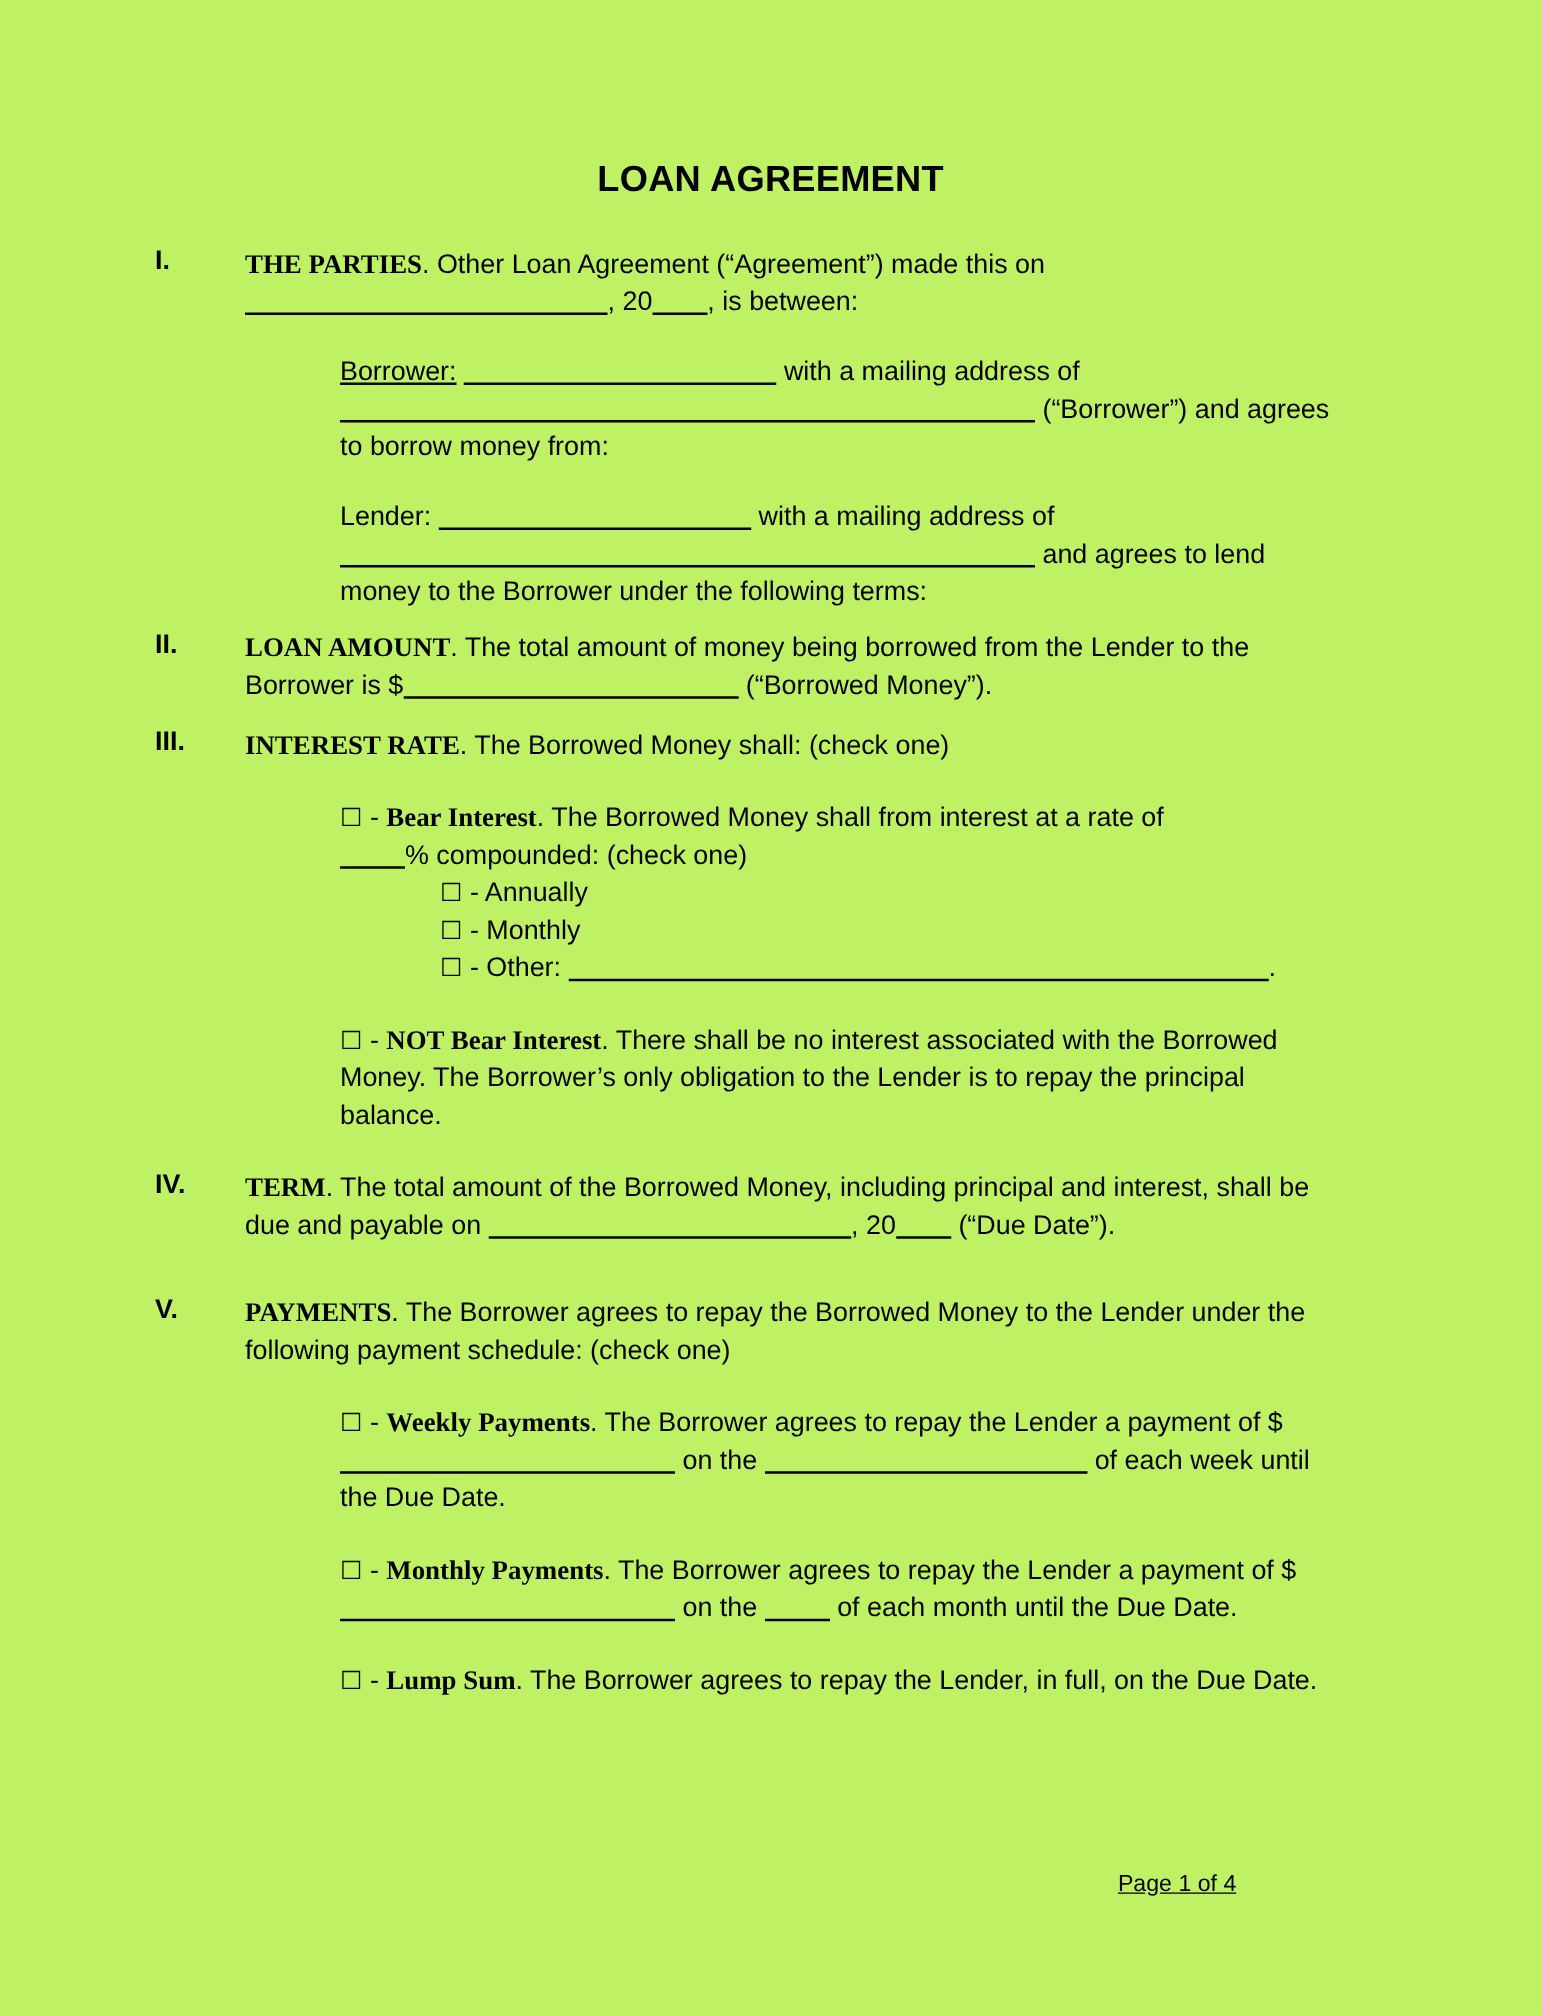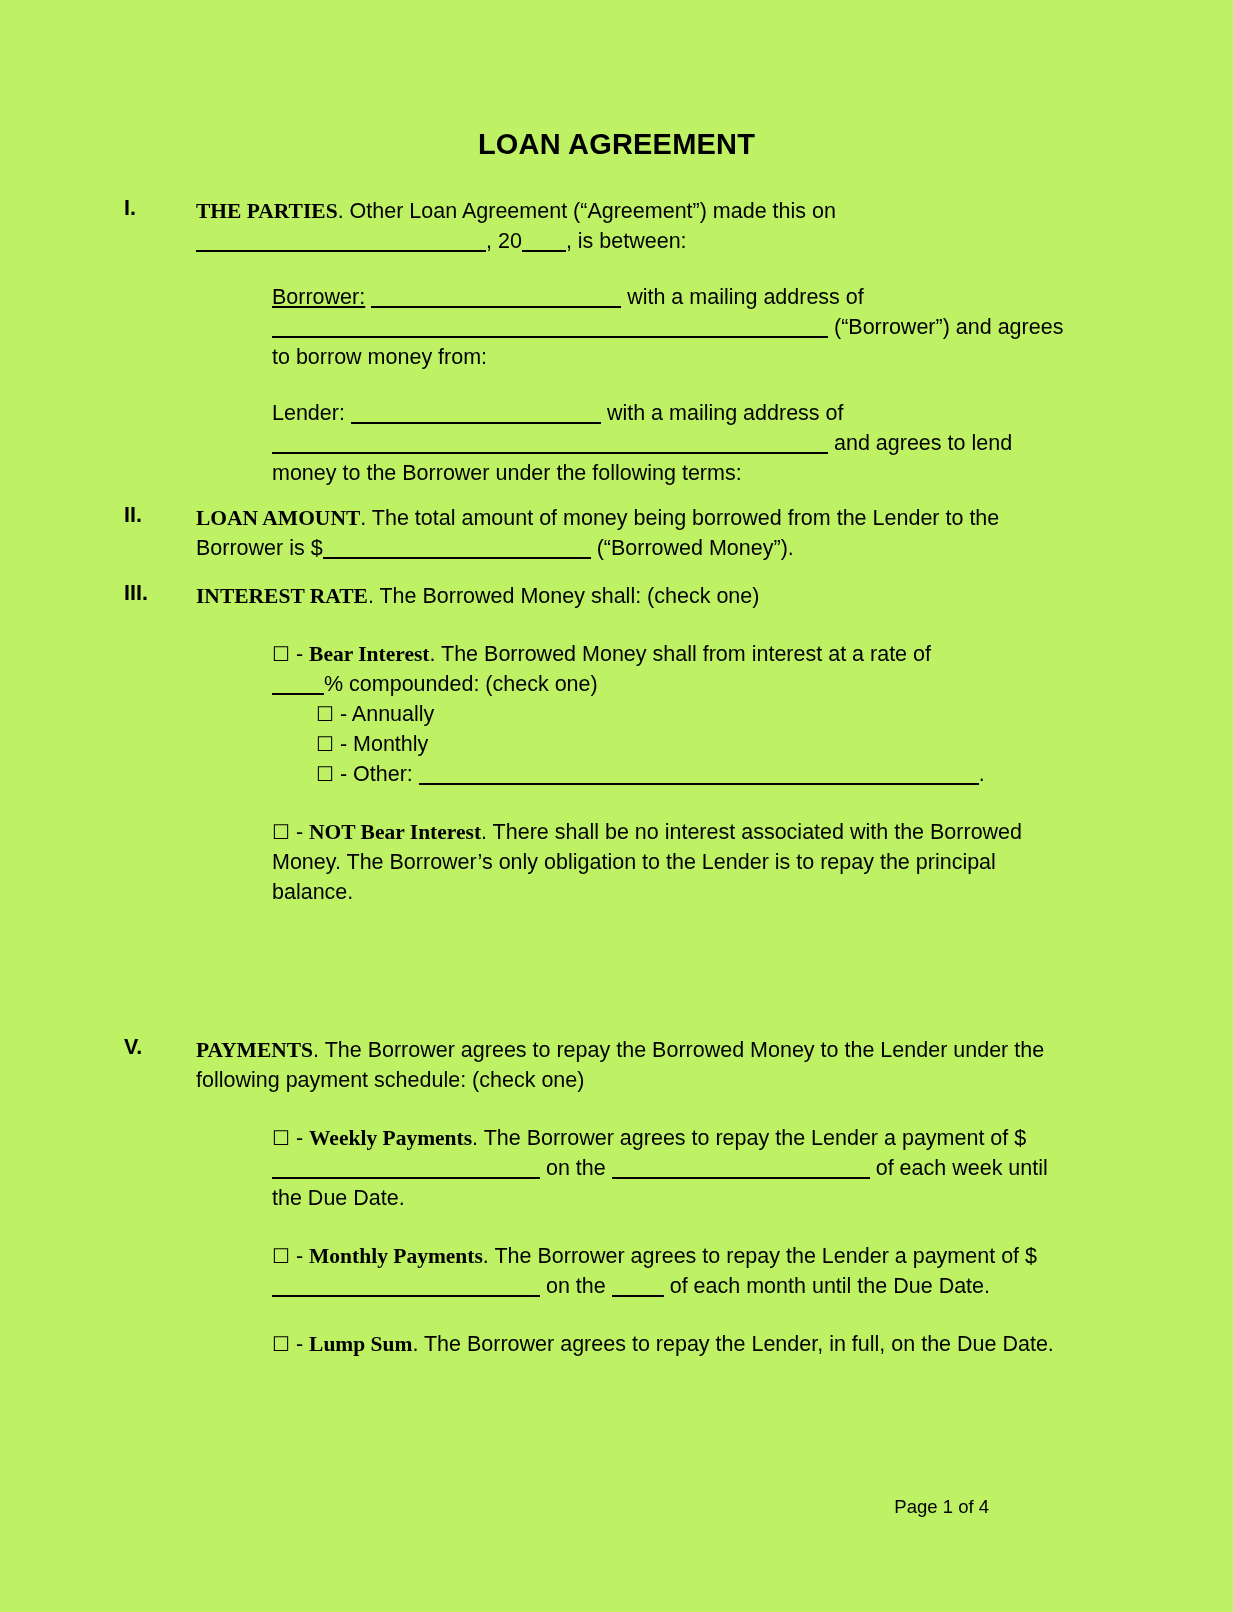--- a/index.html
+++ b/index.html
@@ -71,7 +71,7 @@
     margin-left: 76px;
   }
   .sub2 {
-    margin-left: 44px;
+    margin-left: 80px;
   }
   .cbx {
     font-family: "DejaVu Sans", sans-serif;

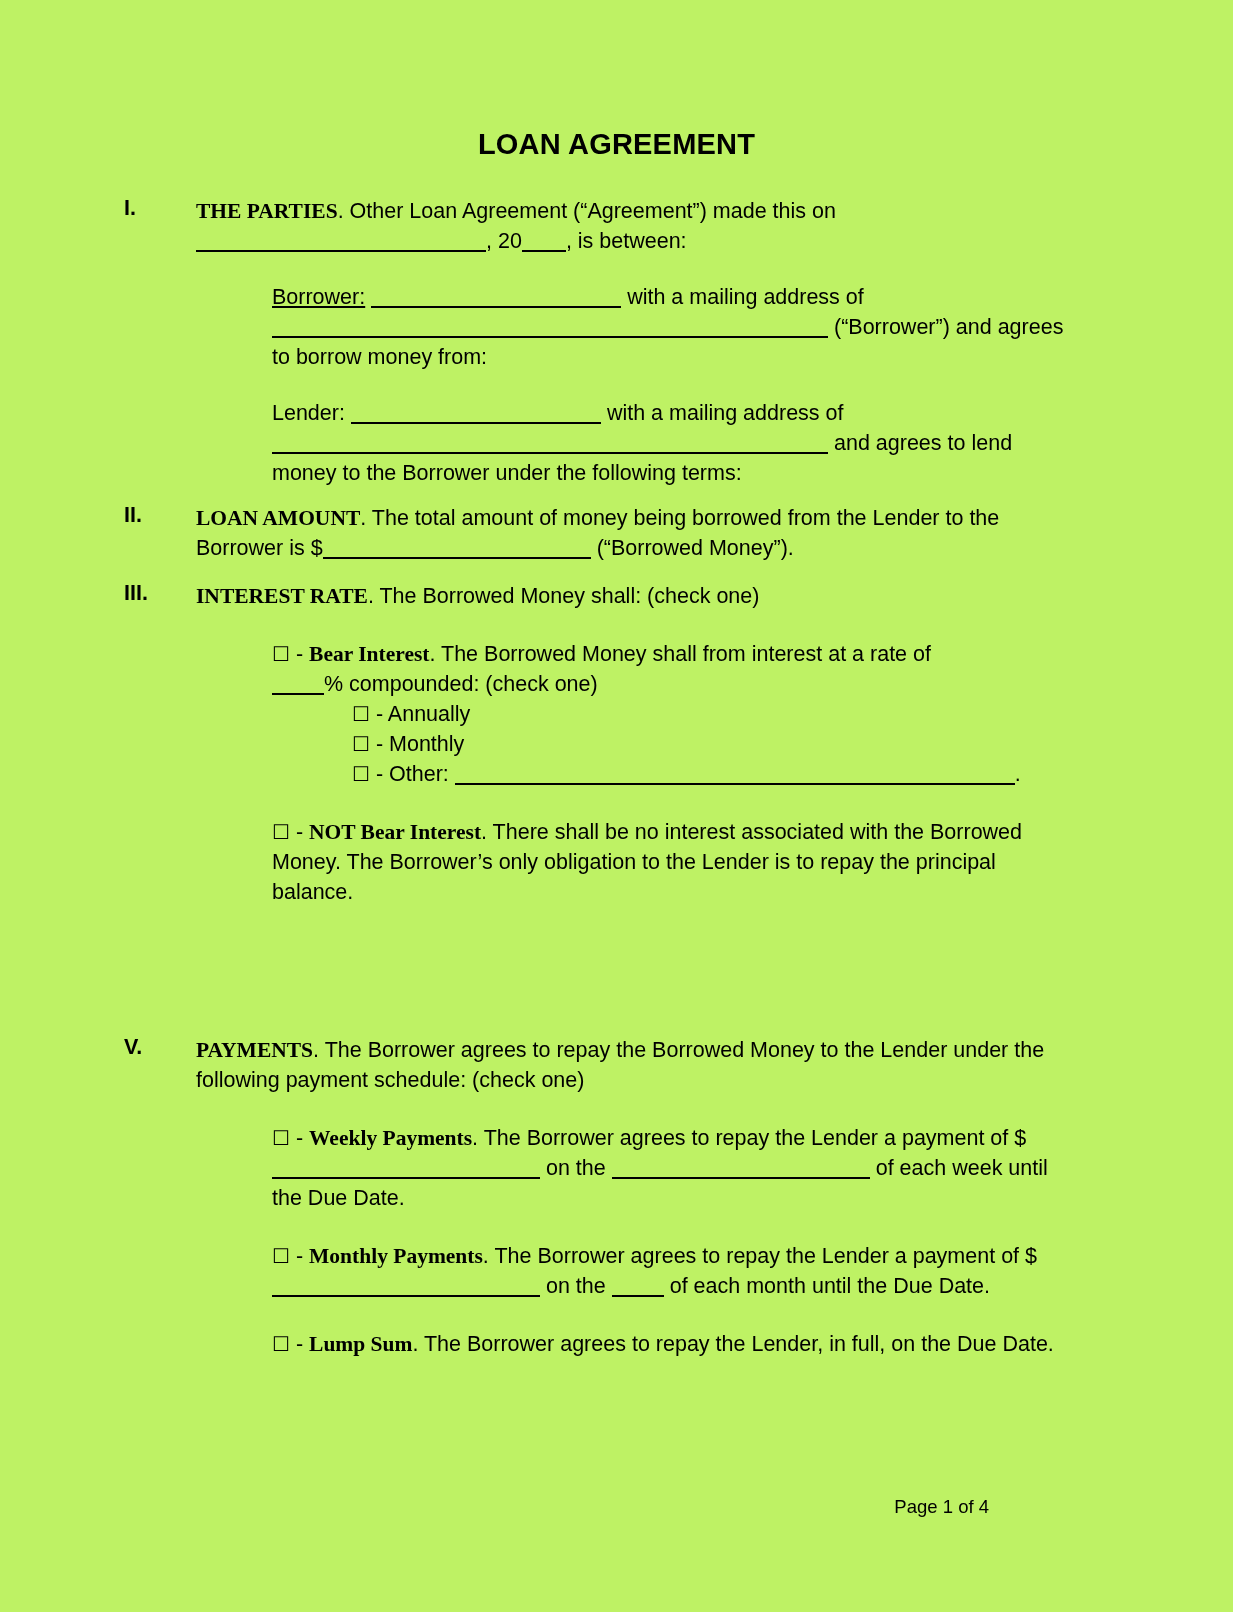--- a/index.html
+++ b/index.html
@@ -171,6 +171,12 @@
     </div>
   </div>
 
+  <div class="section" style="top:935px;">
+    <div class="numeral">IV.</div>
+    <div class="body">
+      <span class="bold">TERM</span><span>. The total amount of the Borrowed Money, including principal and interest, shall be due and payable on </span><span class="blank" style="width:290px"></span><span>, 20</span><span class="blank" style="width:44px"></span><span> (“Due Date”).</span>
+    </div>
+  </div>
 
   <div class="section" style="top:1035px;">
     <div class="numeral">V.</div>

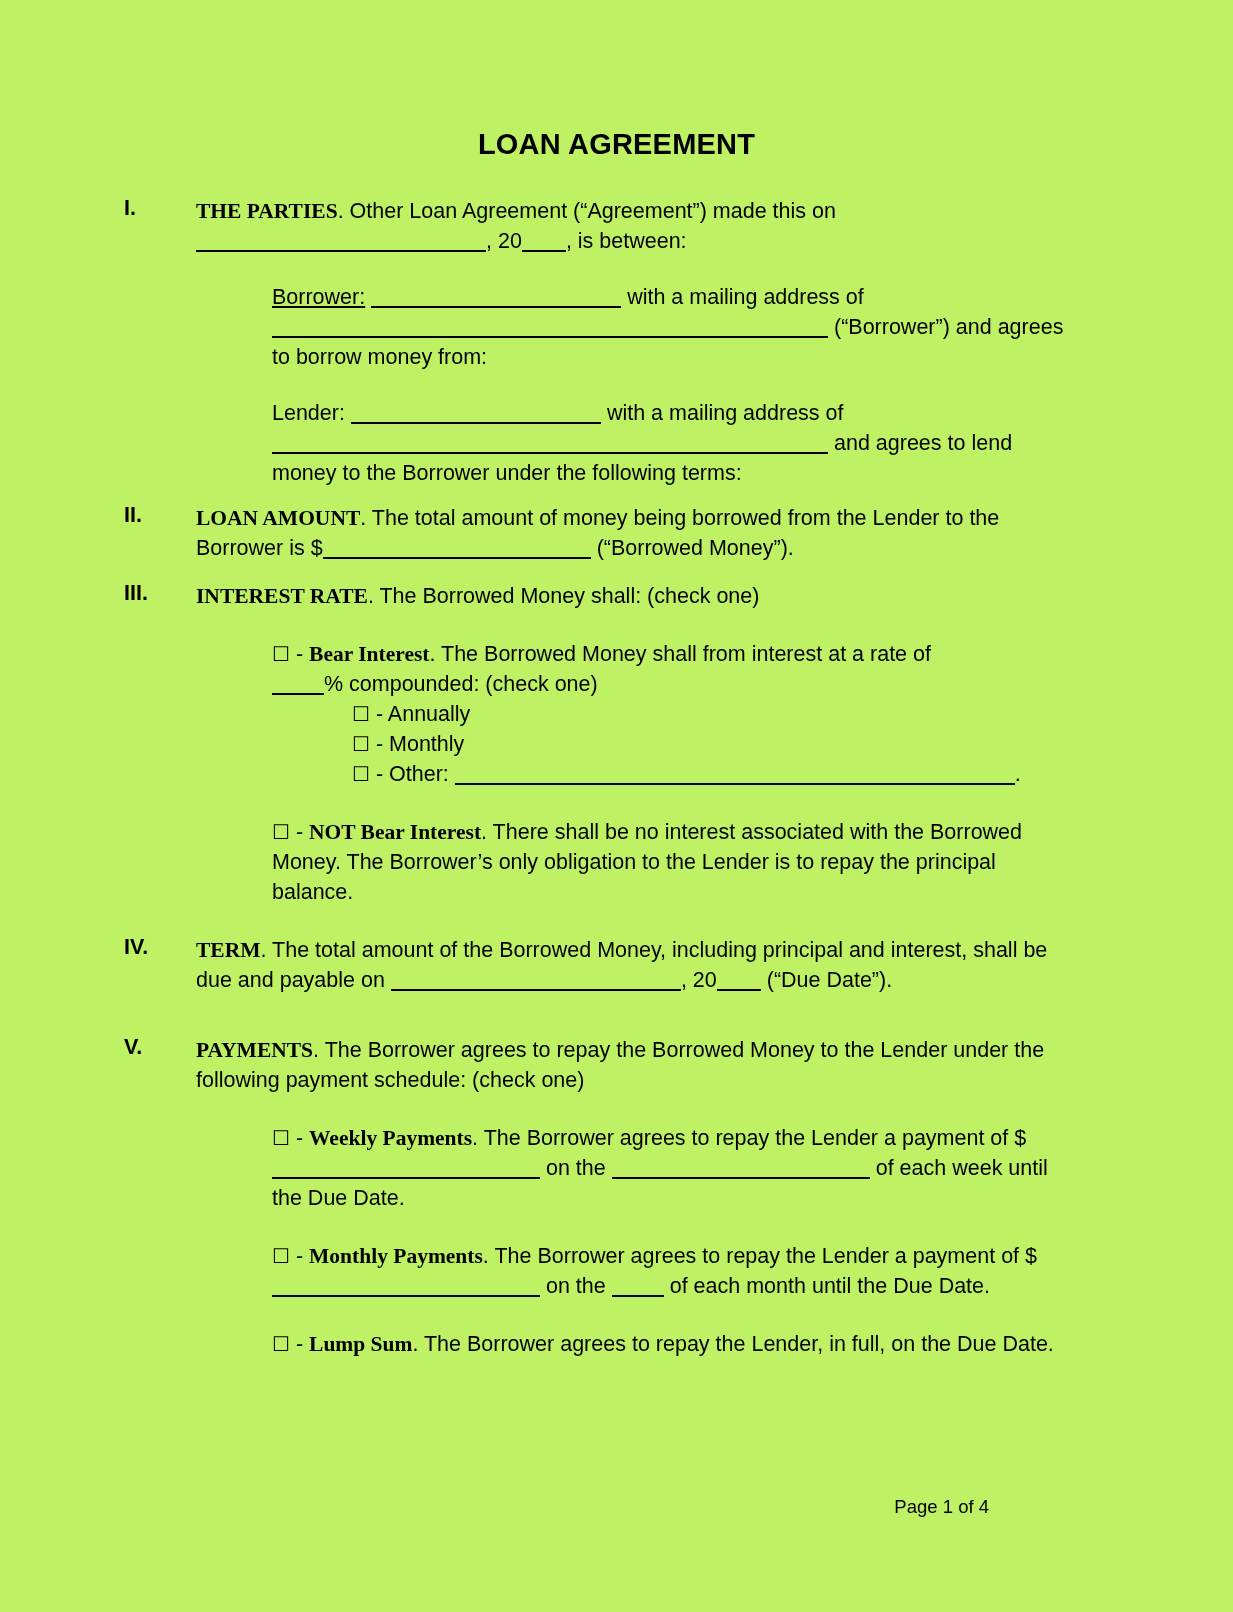--- a/index.html
+++ b/index.html
@@ -91,6 +91,7 @@
     box-sizing: border-box;
     text-align: right;
     font-size: 18.5px;
+    text-decoration: underline;
   }
 </style>
 </head>

